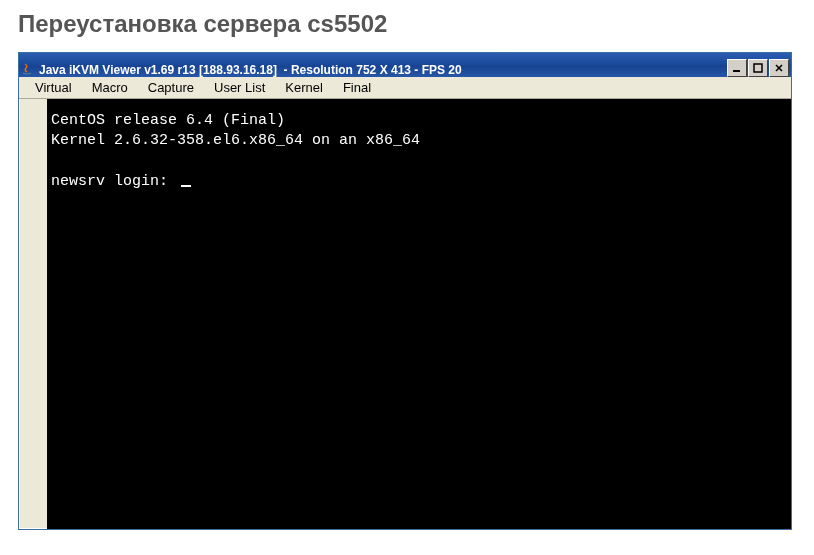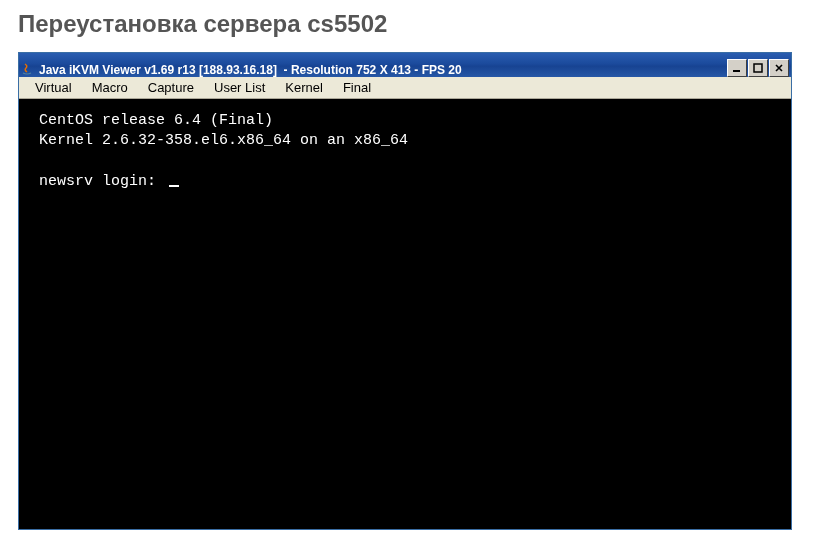--- a/index.html
+++ b/index.html
@@ -84,9 +84,10 @@
     font-family: "Courier New", Courier, monospace;
     font-size: 15px;
     line-height: 1.35;
-    padding: 12px 20px;
+    padding: 12px 4px;
     height: 430px;
     white-space: pre;
+    margin-left: 28px;
   }
   .terminal .cursor {
     display: inline-block;

